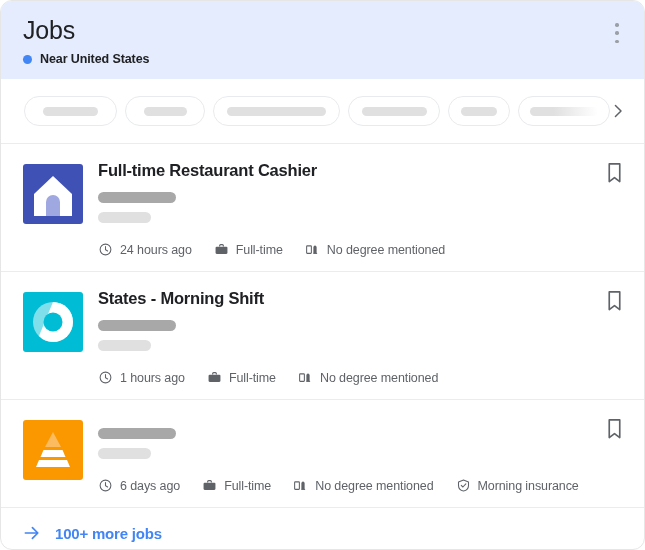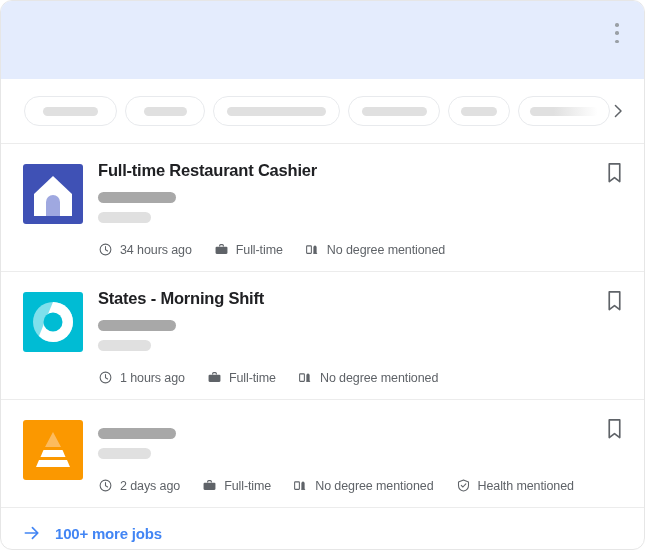--- a/index.html
+++ b/index.html
@@ -230,6 +230,7 @@
 <div class="jobs-card">
 
   <div class="header">
+    <h1 class="header-title">Jobs</h1>
     <div class="kebab">
       <i></i>
         <i></i>

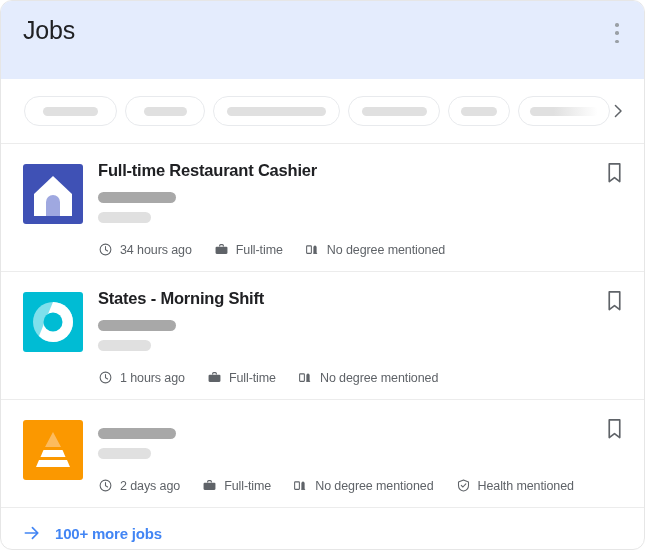--- a/index.html
+++ b/index.html
@@ -231,6 +231,10 @@
 
   <div class="header">
     <h1 class="header-title">Jobs</h1>
+    <div class="header-sub">
+      <span class="loc-dot"></span>
+      <span class="header-sub-text">Near United States</span>
+    </div>
     <div class="kebab">
       <i></i>
         <i></i>

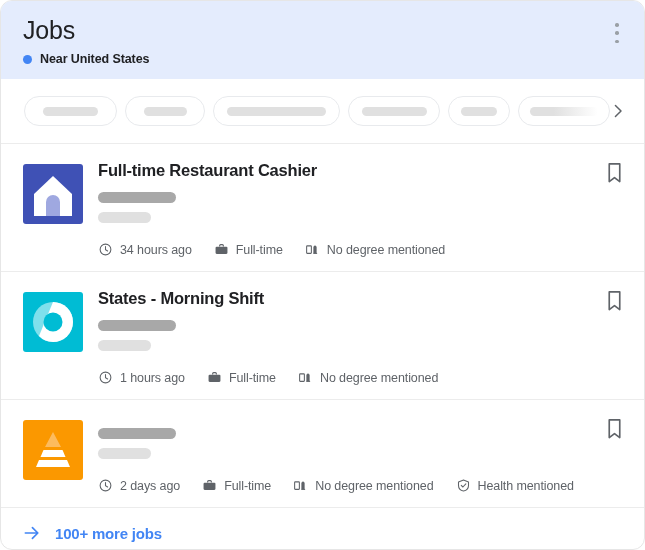--- a/index.html
+++ b/index.html
@@ -289,7 +289,7 @@
                   <path d="M12 7.2 V12.3 L15.4 14.3" fill="none" stroke="#5f6368" stroke-width="1.7" stroke-linecap="round"></path>
                 </svg>
               </span>
-              <span class="meta-text">34 hours ago</span>
+              <span class="meta-text">24 hours ago</span>
             </div>
             <div class="meta">
               <span class="meta-ico">

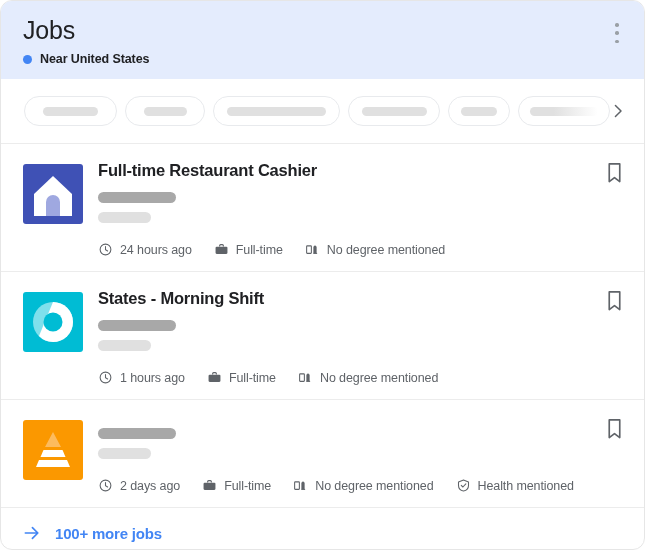--- a/index.html
+++ b/index.html
@@ -380,7 +380,7 @@
                   <path d="M12 7.2 V12.3 L15.4 14.3" fill="none" stroke="#5f6368" stroke-width="1.7" stroke-linecap="round"></path>
                 </svg>
               </span>
-              <span class="meta-text">2 days ago</span>
+              <span class="meta-text">6 days ago</span>
             </div>
             <div class="meta">
               <span class="meta-ico">

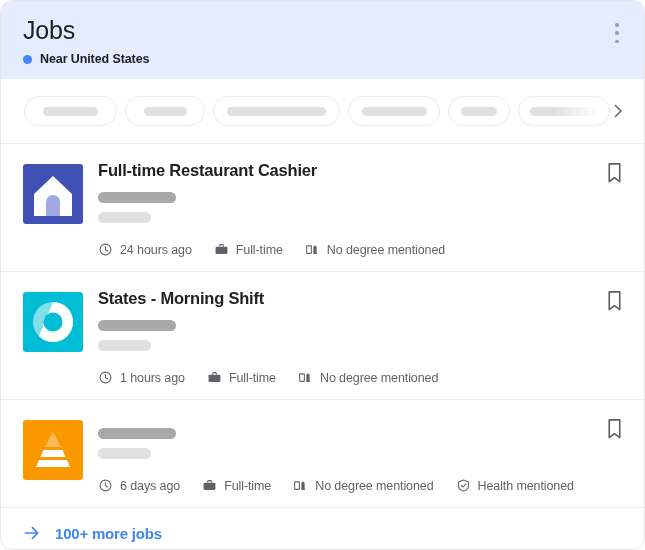--- a/index.html
+++ b/index.html
@@ -408,7 +408,7 @@
                   <path d="M8.4 11.8 L11 14.4 L15.8 9.3" fill="none" stroke="#5f6368" stroke-width="1.7" stroke-linecap="round" stroke-linejoin="round"></path>
                 </svg>
               </span>
-              <span class="meta-text">Health mentioned</span>
+              <span class="meta-text">Morning insurance</span>
             </div>
           </div>
         </div>

